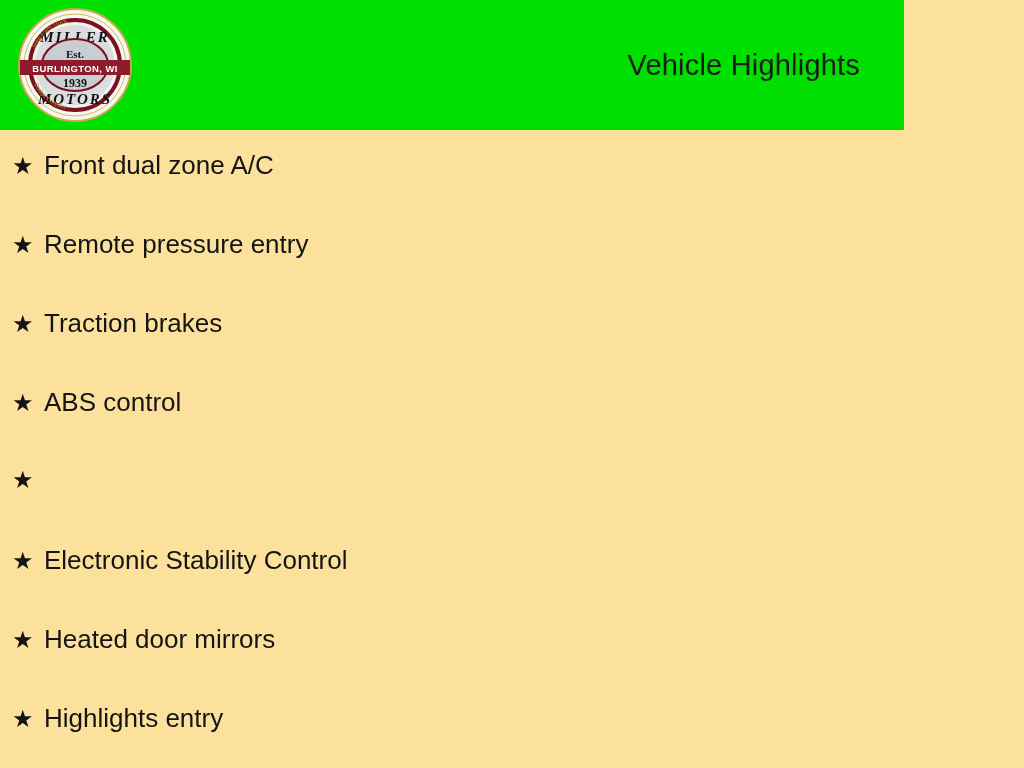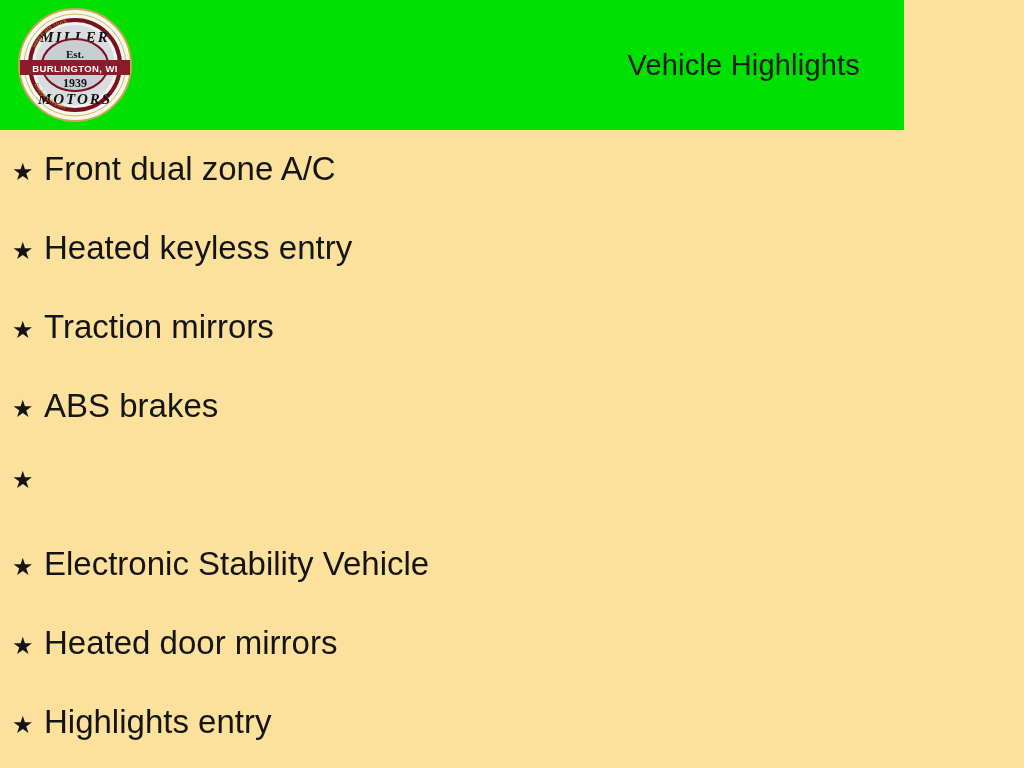--- a/index.html
+++ b/index.html
@@ -82,7 +82,7 @@
   }
 
   .hl-label {
-    font-size: 33px;
+    font-size: 26px;
     color: #141414;
     line-height: 1;
   }

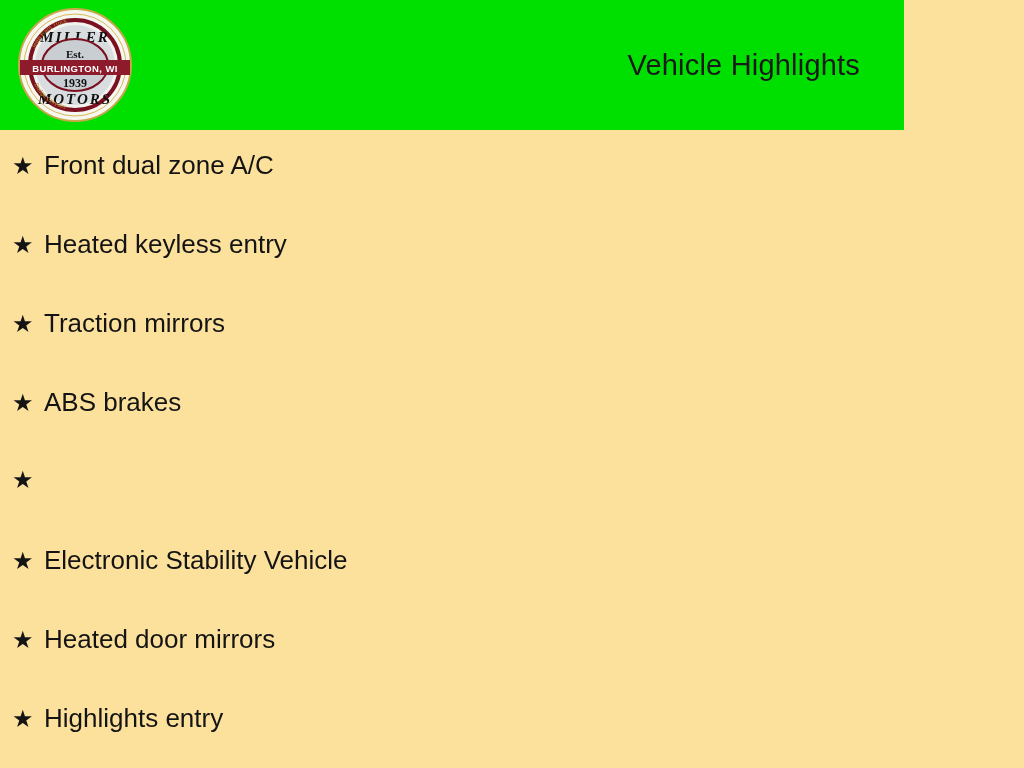--- a/index.html
+++ b/index.html
@@ -141,7 +141,7 @@
 
     <div class="hl-item">
       <span class="hl-star">★</span>
-      <span class="hl-label">Heated keyless entry</span>
+      <span class="hl-label">Remote pressure entry</span>
     </div>
 
     <div class="hl-item">

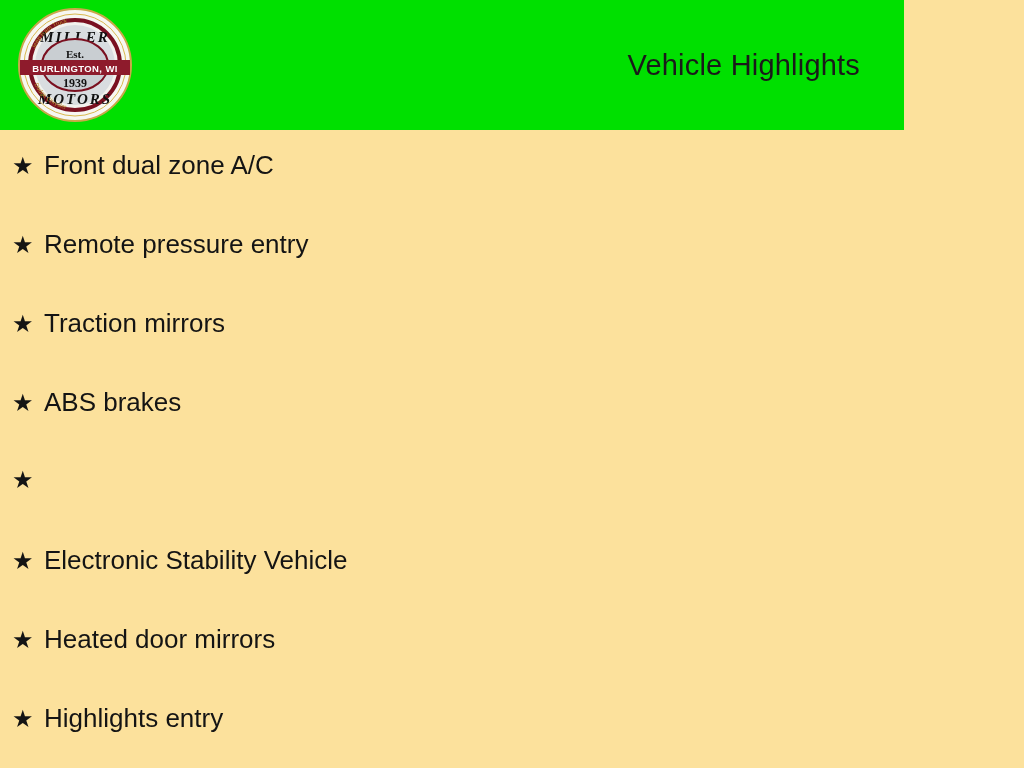--- a/index.html
+++ b/index.html
@@ -146,7 +146,7 @@
 
     <div class="hl-item">
       <span class="hl-star">★</span>
-      <span class="hl-label">Traction mirrors</span>
+      <span class="hl-label">Traction brakes</span>
     </div>
 
     <div class="hl-item">

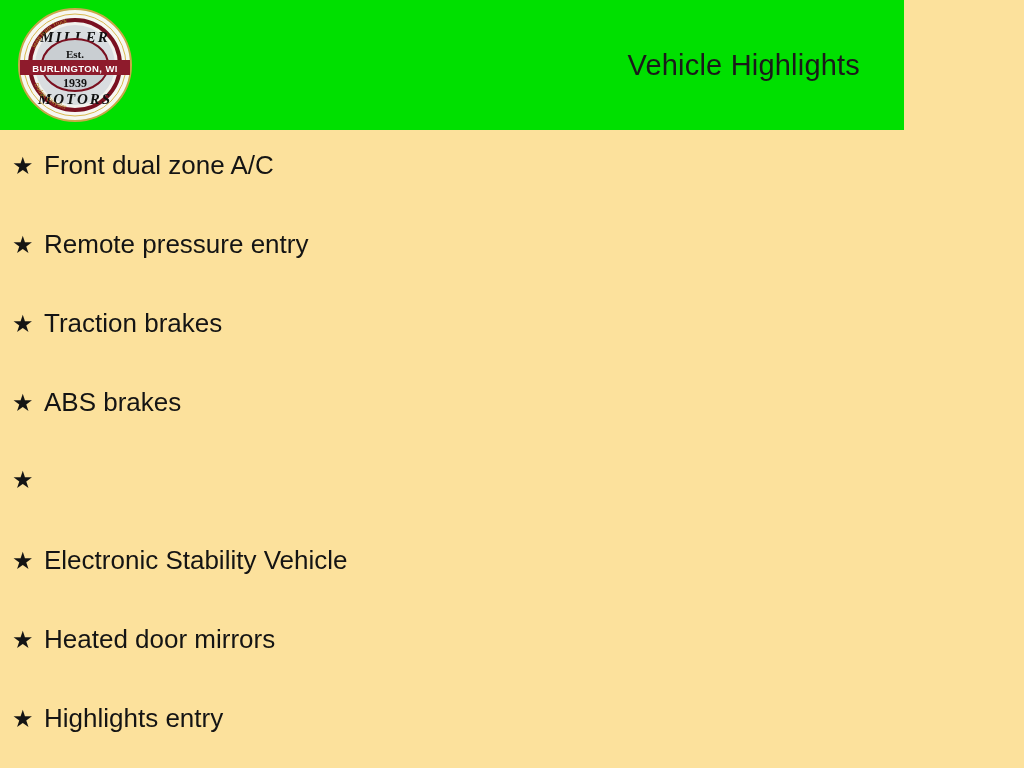--- a/index.html
+++ b/index.html
@@ -151,7 +151,7 @@
 
     <div class="hl-item">
       <span class="hl-star">★</span>
-      <span class="hl-label">ABS brakes</span>
+      <span class="hl-label">ABS control</span>
     </div>
 
     <div class="hl-item">

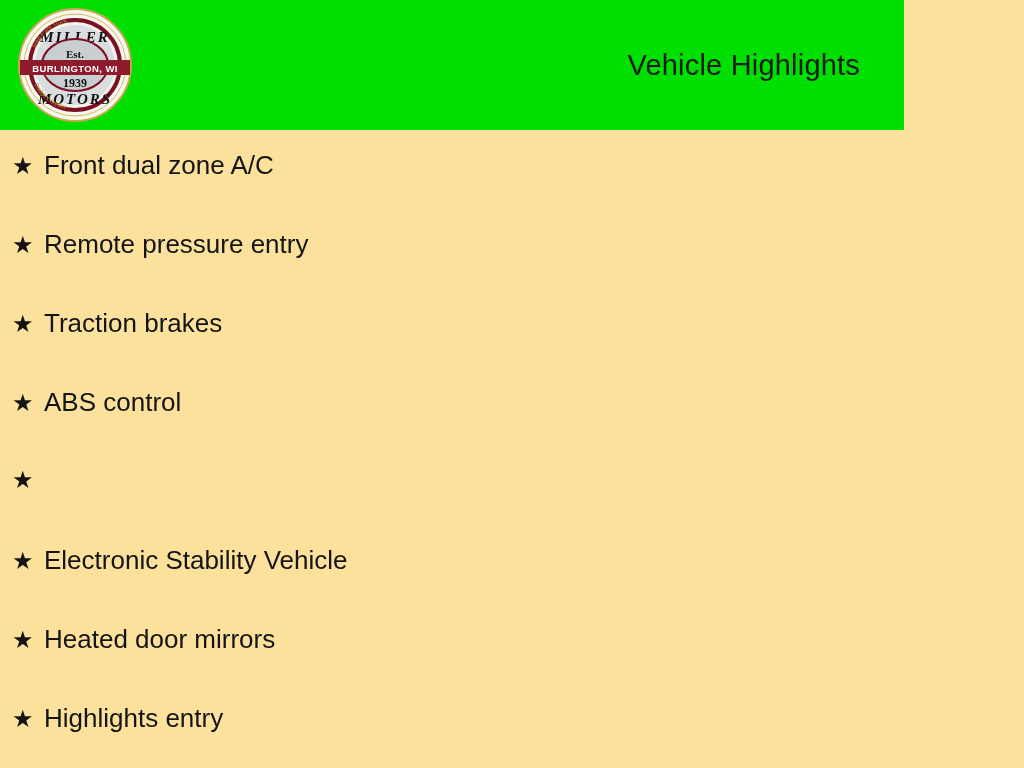--- a/index.html
+++ b/index.html
@@ -160,7 +160,7 @@
 
     <div class="hl-item">
       <span class="hl-star">★</span>
-      <span class="hl-label">Electronic Stability Vehicle</span>
+      <span class="hl-label">Electronic Stability Control</span>
     </div>
 
     <div class="hl-item">

